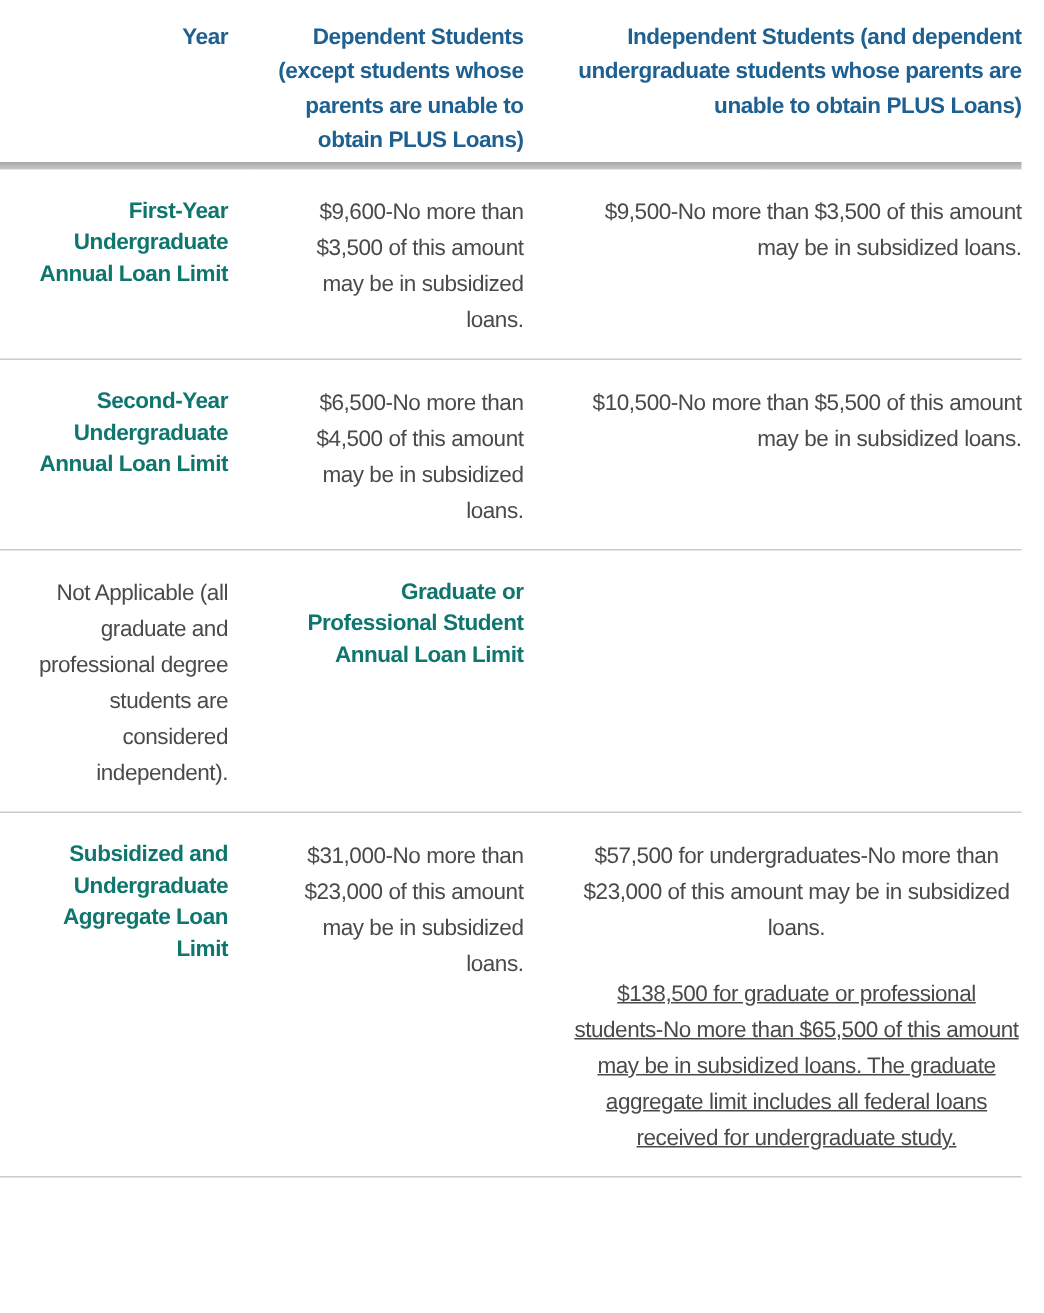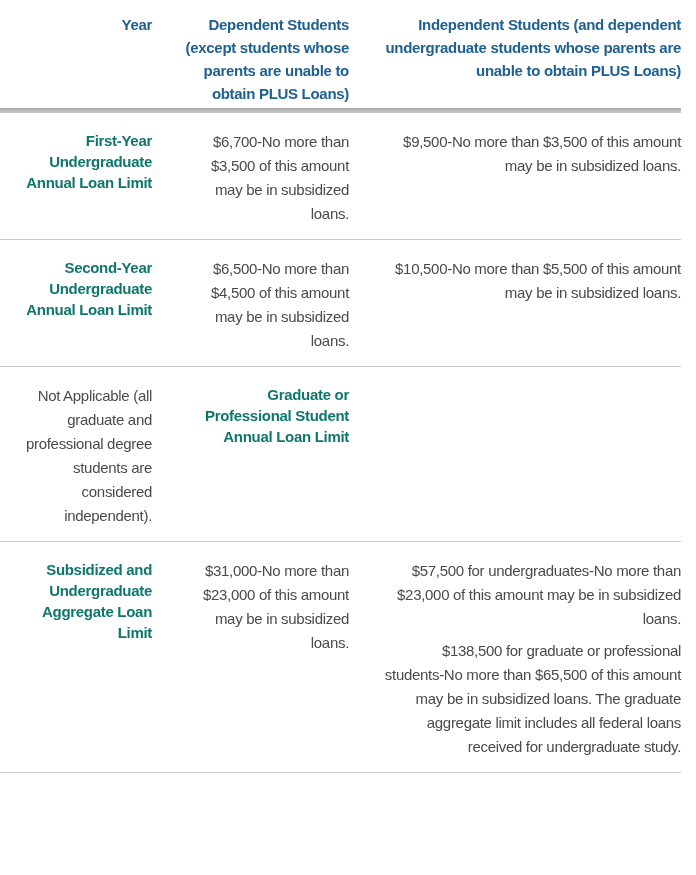--- a/index.html
+++ b/index.html
@@ -75,7 +75,7 @@
 
   <div class="row">
     <div class="cell c1 row-label">First-Year Undergraduate Annual Loan Limit</div>
-    <div class="cell body-cell">$6,700-No more than $3,500 of this amount may be in subsidized loans.</div>
+    <div class="cell body-cell">$9,600-No more than $3,500 of this amount may be in subsidized loans.</div>
     <div class="cell body-cell">$9,500-No more than $3,500 of this amount may be in subsidized loans.</div>
   </div>
 

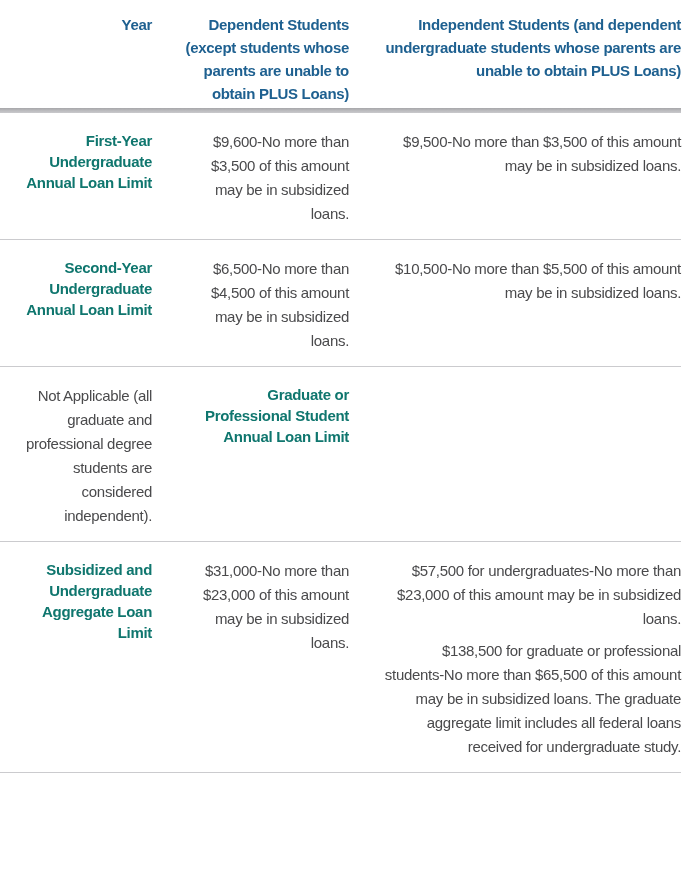--- a/index.html
+++ b/index.html
@@ -55,6 +55,7 @@
   }
   .body-cell p {
     margin: 0;
+    text-align: center;
   }
   .body-cell p.para-2 {
     margin-top: 8px;

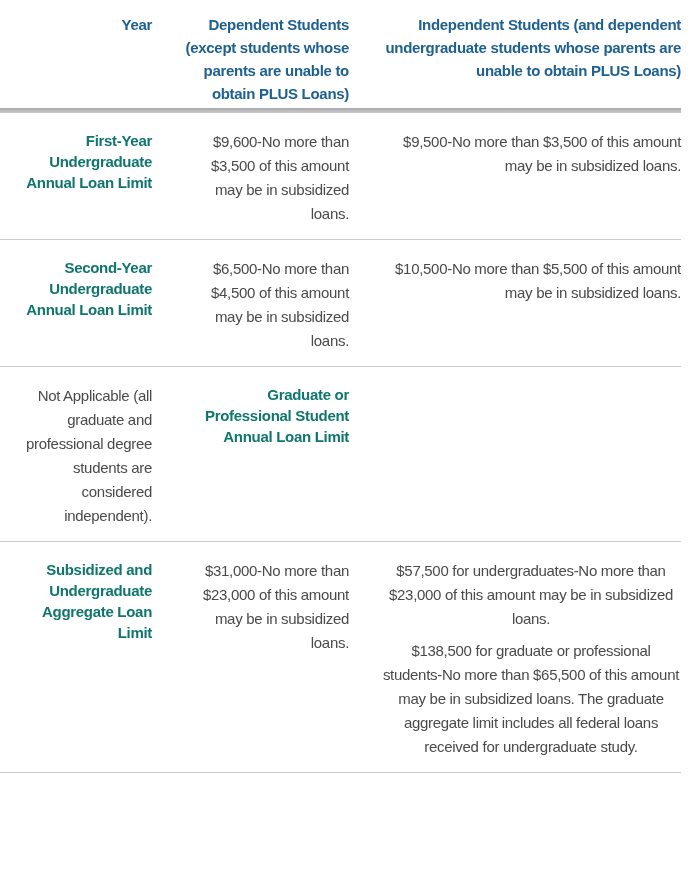--- a/index.html
+++ b/index.html
@@ -58,7 +58,8 @@
     text-align: center;
   }
   .body-cell p.para-2 {
-    margin-top: 8px;
+    margin-top: 20px;
+    text-decoration: underline;
   }
 </style>
 </head>

